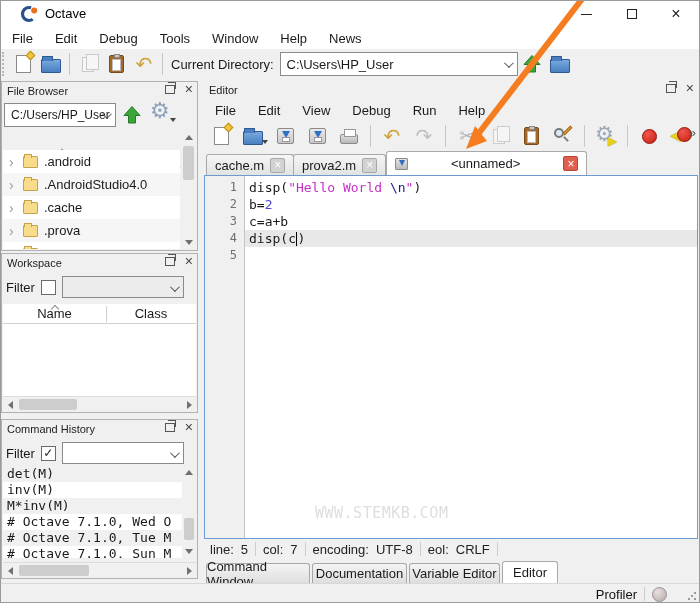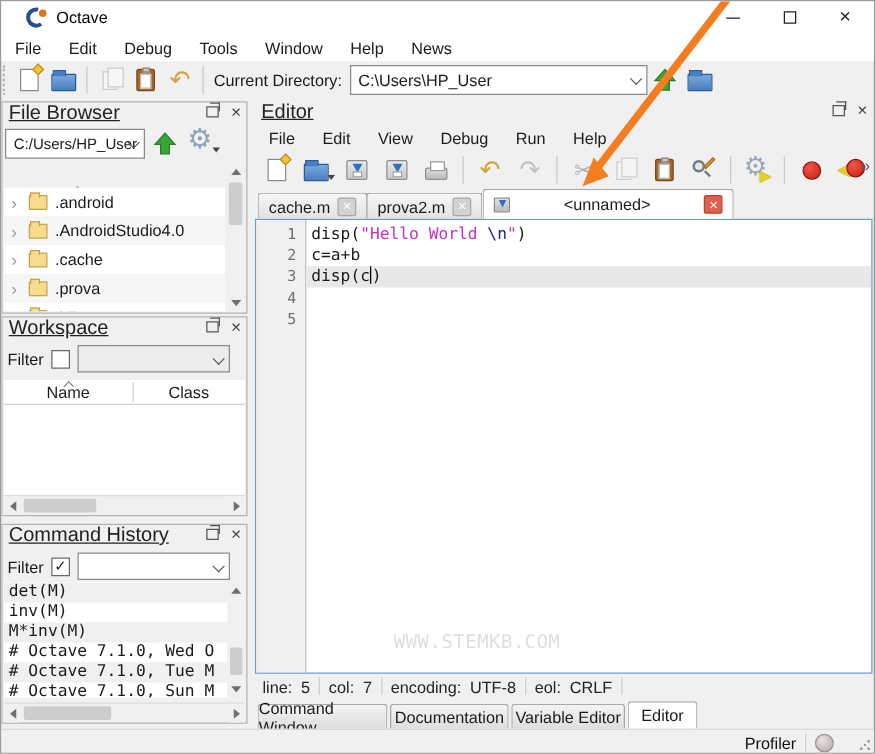--- a/index.html
+++ b/index.html
@@ -66,7 +66,7 @@
   
   .panel { position:absolute; left:0; width:197px; background:#f0f0f0; border:1px solid #b2b2b2; }
   .panel-header { position:relative; height:18px; display:flex; align-items:center; }
-  .panel-title { margin-left:5px; font-size:16px; color:#222;text-decoration:underline; }
+  .panel-title { margin-left:5px; font-size:11px; color:#222; }
   .panel-hdr-icons { position:absolute; right:4px; top:2px; display:flex; gap:10px; align-items:center; }
   .undock-icon { position:relative; width:10px; height:9px; border:1px solid #555; background:#f0f0f0; }
   .undock-icon:before { content:""; position:absolute; left:2px; top:-4px; width:7px; height:6px; border:1px solid #555; border-bottom:none; border-left:none; background:transparent; }

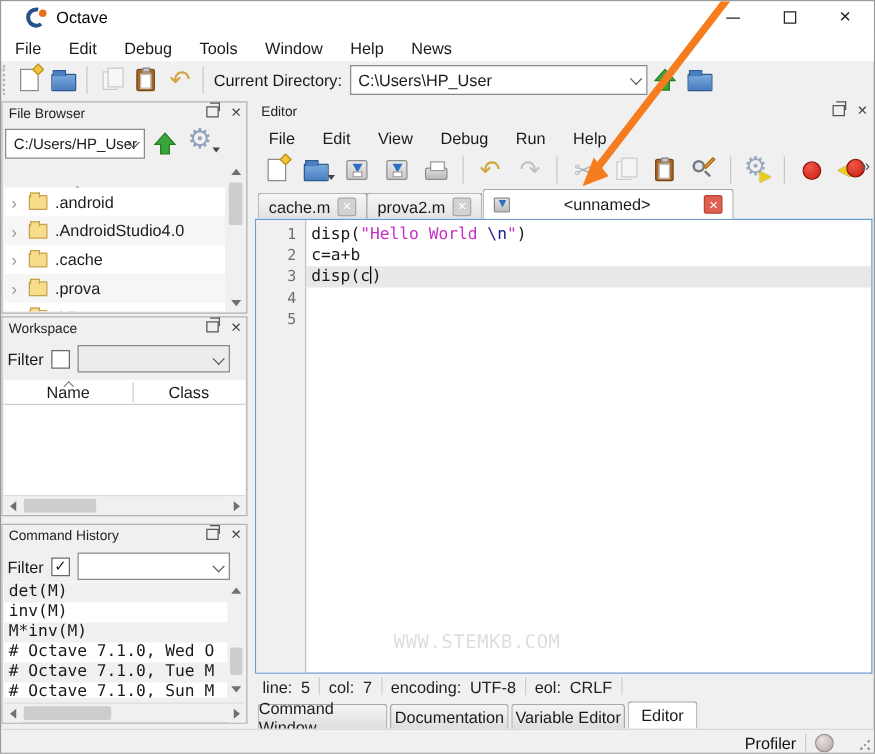--- a/index.html
+++ b/index.html
@@ -468,6 +468,7 @@
       </div>
       <div id="codepane">
         <div class="code-line"><span>disp(</span><span class="tok-string">"Hello World </span><span class="tok-escape">\n</span><span class="tok-string">"</span><span>)</span></div>
+        <div class="code-line"><span>b=</span><span class="tok-number">2</span></div>
         <div class="code-line"><span>c=a+b</span></div>
         <div class="code-line current"><span>disp(c</span><span class="tok-cursor"></span><span>)</span></div>
         <div id="watermark">WWW.STEMKB.COM</div>

